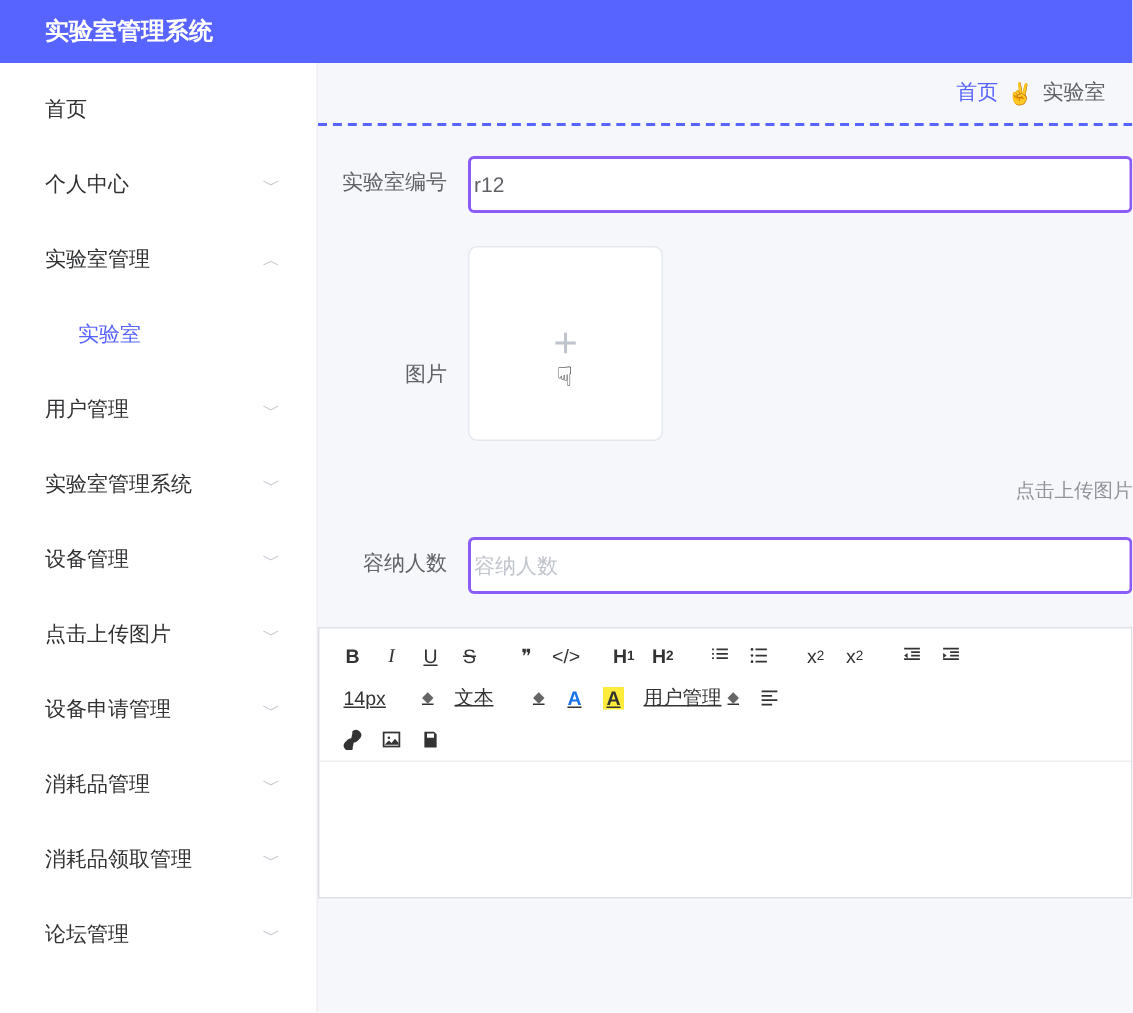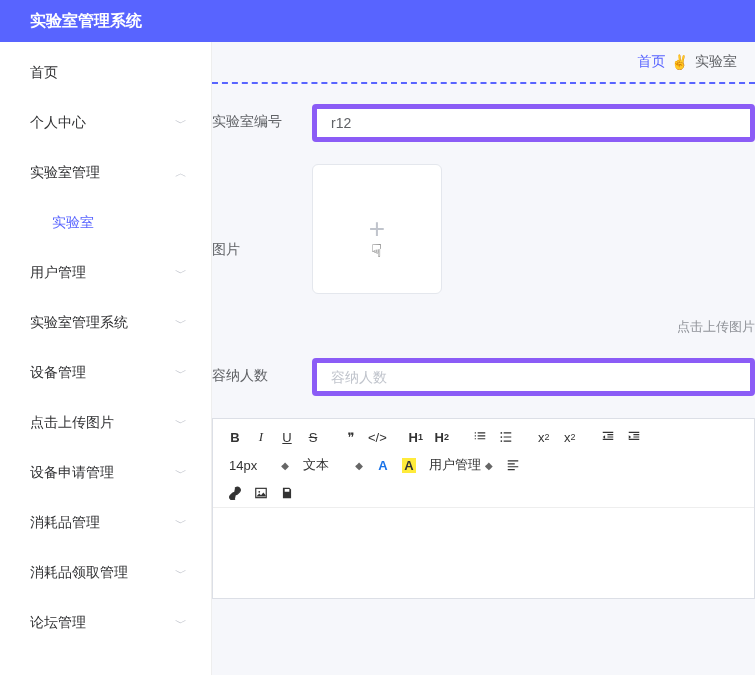--- a/index.html
+++ b/index.html
@@ -23,7 +23,7 @@
 
 .form-area { padding: 0 0 0 0px; }
 .form-row { display: flex; align-items: flex-start; margin-bottom: 22px; }
-.form-label { width: 100px; color: #606266; padding-right: 14px; padding-top: 8px; line-height: 1.4; font-size: 14px; flex-shrink: 0; }
+.form-label { width: 100px; text-align: right; color: #606266; padding-right: 14px; padding-top: 8px; line-height: 1.4; font-size: 14px; flex-shrink: 0; }
 .form-control { flex: 1; }
 .input-text { width: 100%; height: 38px; border: 5px solid #8b5cf6; border-radius: 4px; padding: 0 14px; font-size: 14px; color: #606266; outline: none; background: #fff; }
 .input-text::placeholder { color: #c0c4cc; }

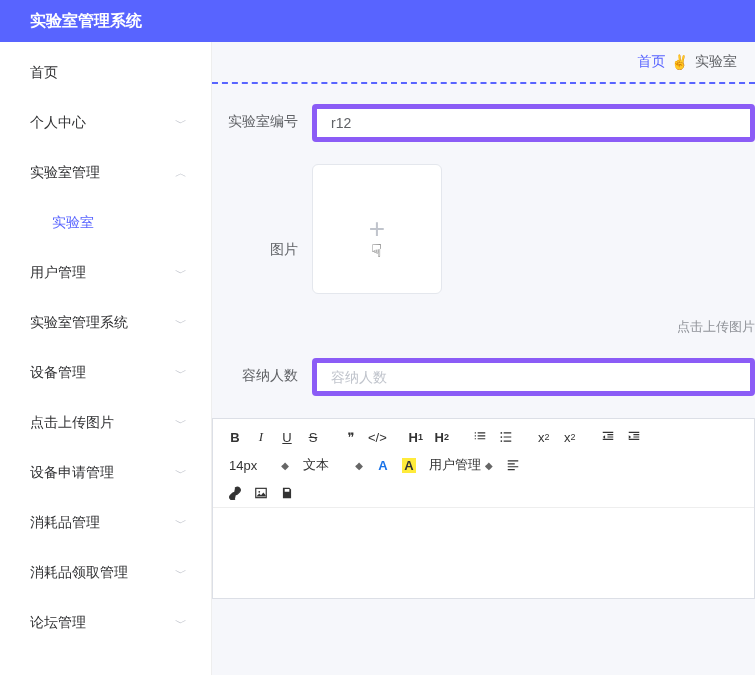--- a/index.html
+++ b/index.html
@@ -25,7 +25,7 @@
 .form-row { display: flex; align-items: flex-start; margin-bottom: 22px; }
 .form-label { width: 100px; text-align: right; color: #606266; padding-right: 14px; padding-top: 8px; line-height: 1.4; font-size: 14px; flex-shrink: 0; }
 .form-control { flex: 1; }
-.input-text { width: 100%; height: 38px; border: 5px solid #8b5cf6; border-radius: 4px; padding: 0 14px; font-size: 14px; color: #606266; outline: none; background: #fff; }
+.input-text { width: 100%; height: 38px; border: 2px solid #8b5cf6; border-radius: 4px; padding: 0 2px; font-size: 14px; color: #606266; outline: none; background: #fff; }
 .input-text::placeholder { color: #c0c4cc; }
 
 .upload-box { width: 130px; height: 130px; border: 1px solid #e4e7ed; border-radius: 6px; display: flex; align-items: center; justify-content: center; cursor: pointer; background: #fff; position: relative; }

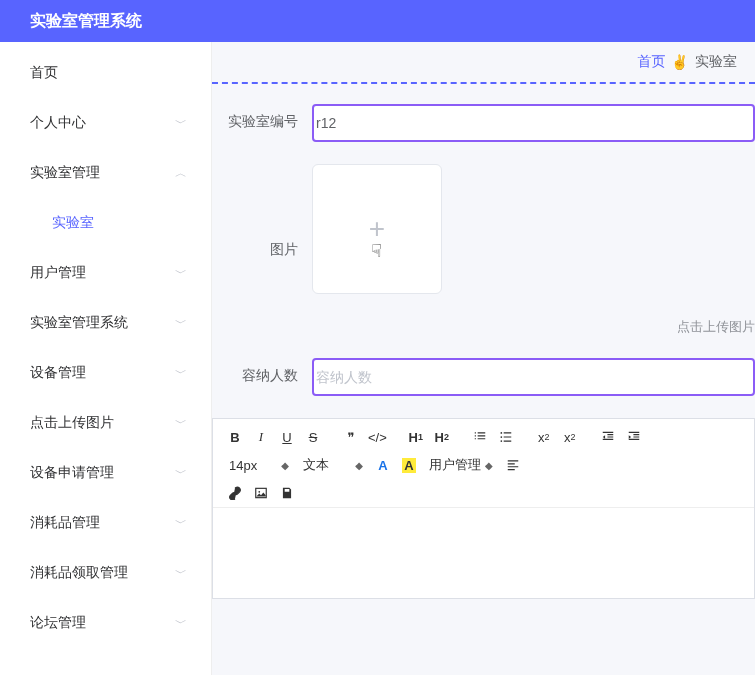--- a/index.html
+++ b/index.html
@@ -42,7 +42,7 @@
 .ed-btn.strike { text-decoration: line-through; }
 .ed-sel { display: inline-flex; align-items: center; gap: 4px; height: 24px; padding: 0 6px; font-size: 13px; cursor: pointer; min-width: 72px; justify-content: space-between; }
 .ed-sel .caret { font-size: 10px; color: #666; }
-.editor-toolbar .row2 { width: 100%; display: flex; flex-wrap: wrap; gap: 2px; margin-top: 2px; }
+.editor-toolbar .row2 { width: 100%; display: flex; flex-wrap: wrap; gap: 2px; margin-top: 2px; text-decoration: underline; }
 .editor-body { min-height: 90px; padding: 10px; }
 .color-a { color: #1a73e8; font-weight: bold; }
 .color-a2 { background: #ffeb3b; padding: 0 2px; font-weight: bold; }

